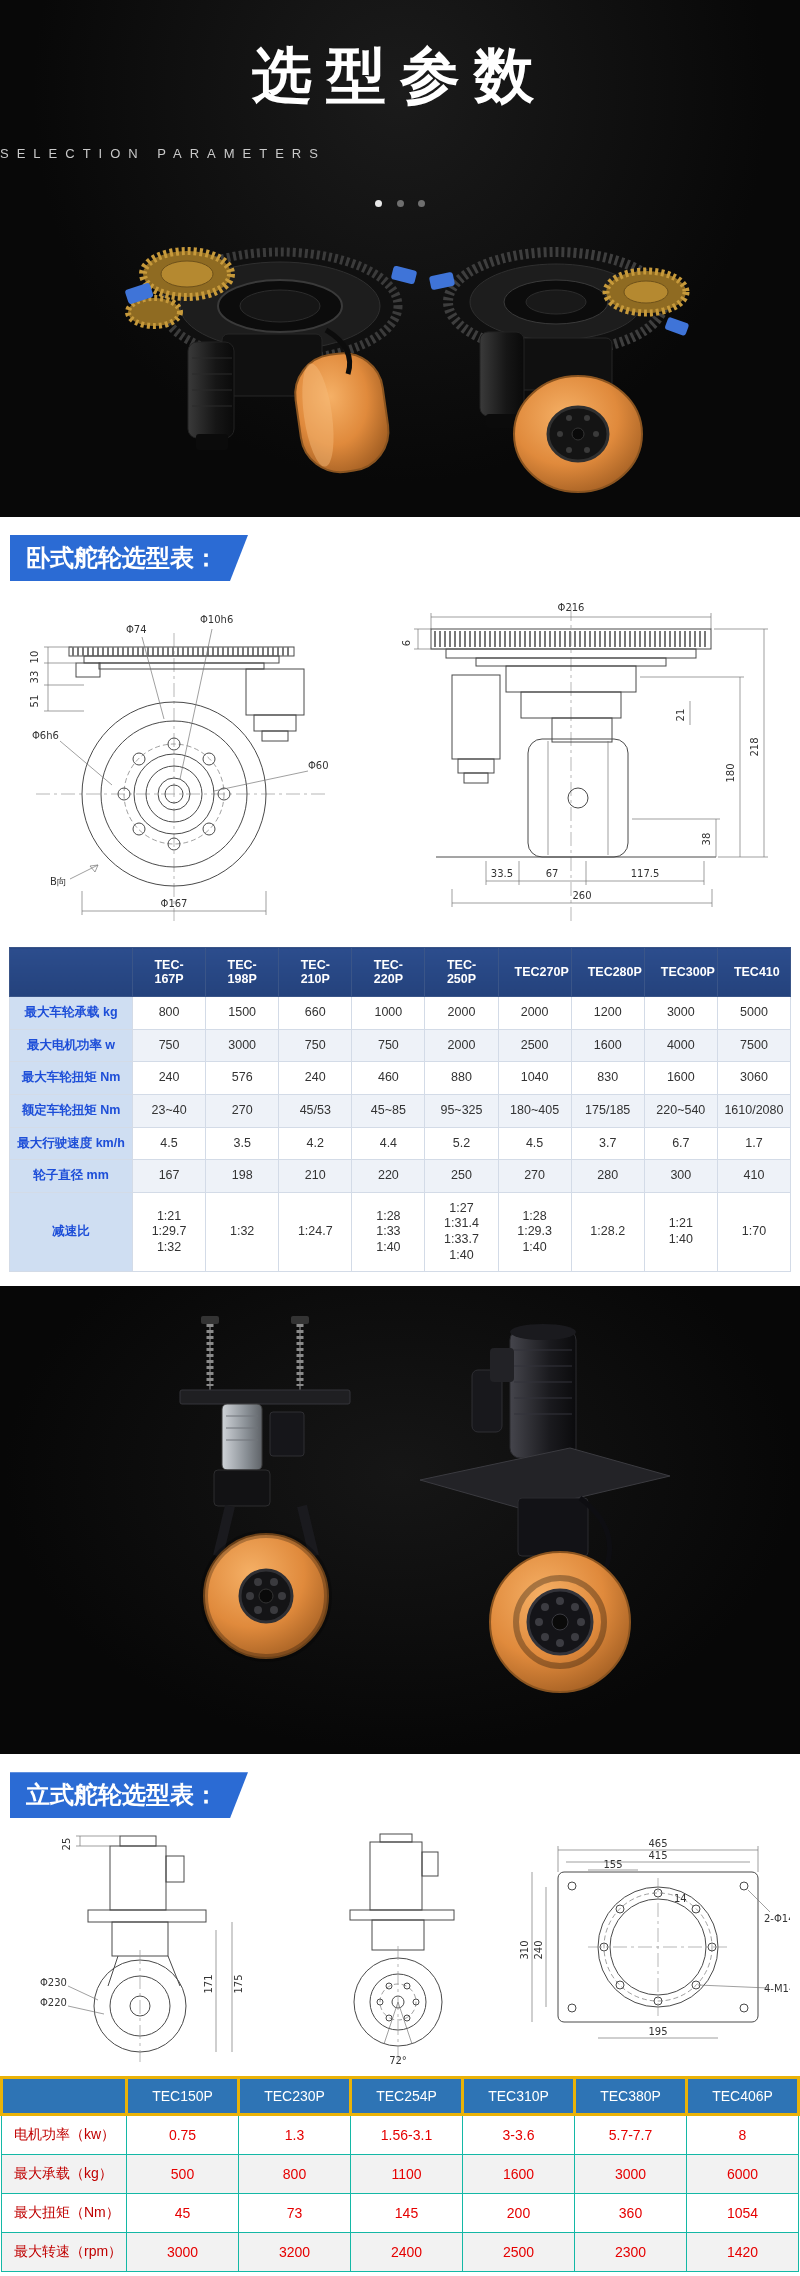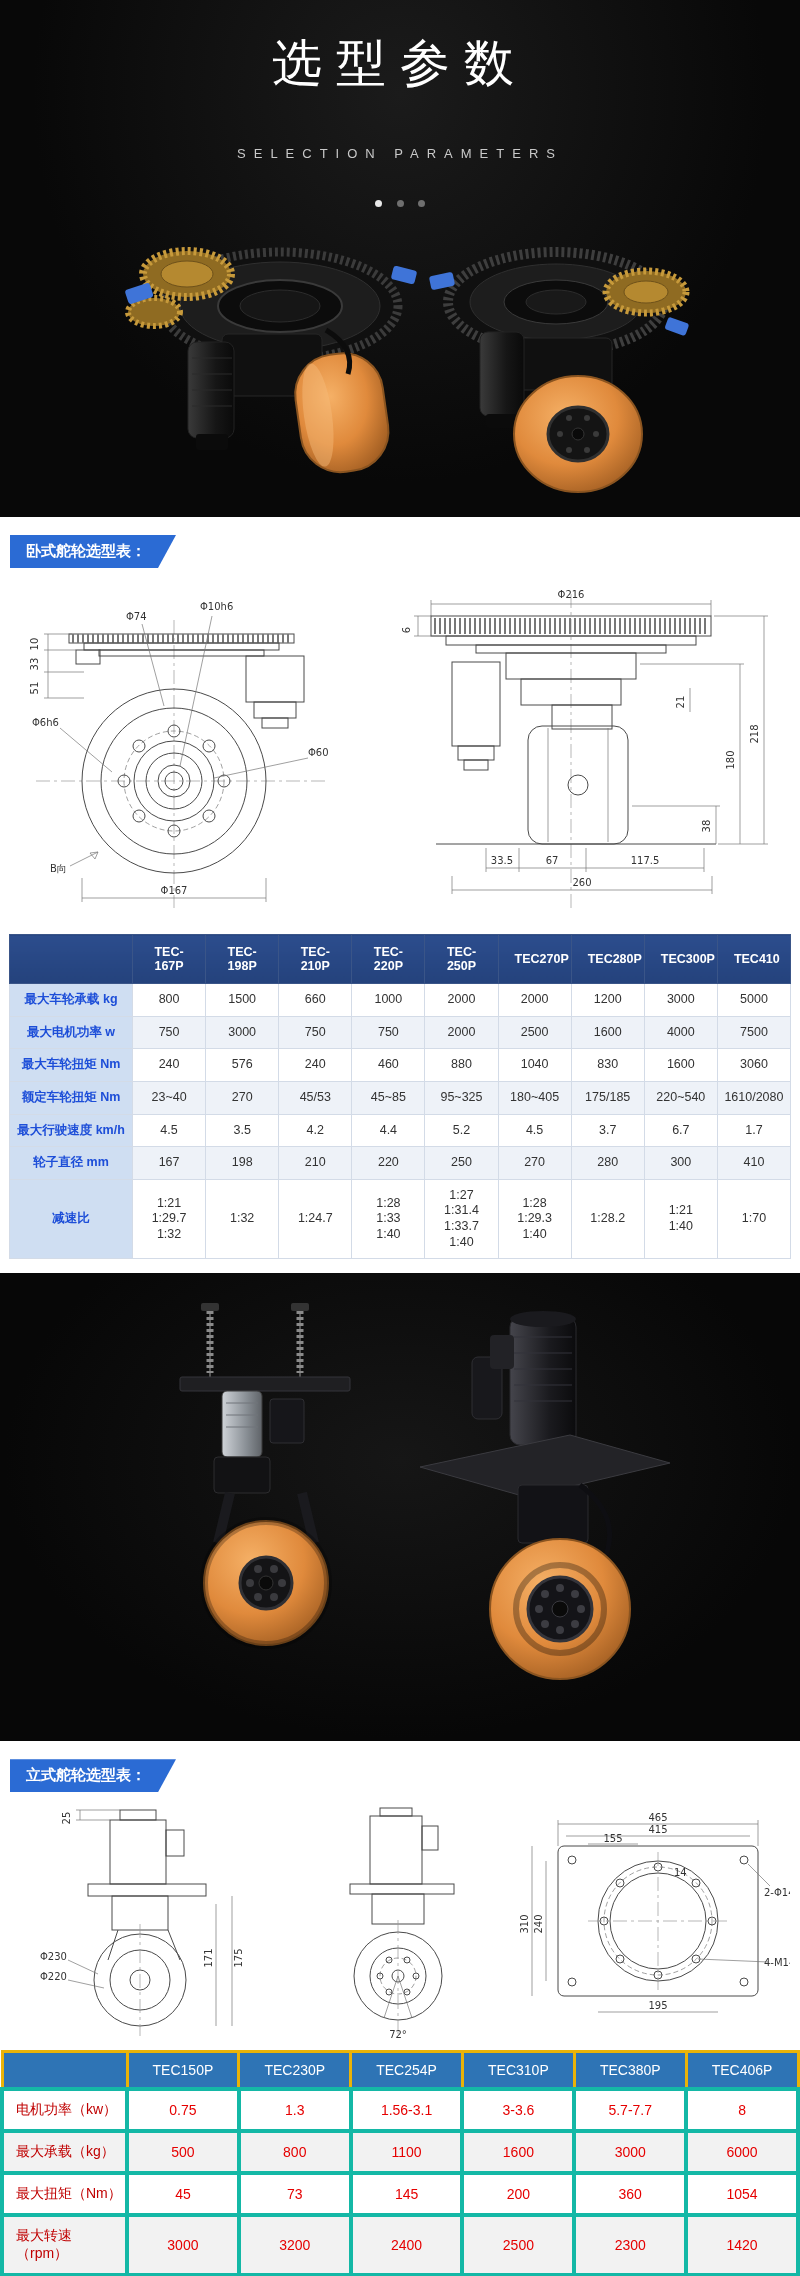--- a/index.html
+++ b/index.html
@@ -13,7 +13,7 @@
 
   
   .hero{position:relative;height:517px;background:radial-gradient(ellipse at 50% 18%, #1b1b1b 0%, #080808 65%);overflow:hidden;}
-  .hero-title{position:absolute;top:30px;left:0;width:100%;text-align:center;color:#ffffff;font-size:50px;font-weight:normal;letter-spacing:14px;}
+  .hero-title{position:absolute;top:36px;left:0;width:100%;text-align:center;color:#ffffff;font-size:60px;font-weight:bold;letter-spacing:14px;}
   .hero-sub{position:absolute;top:146px;left:0;width:100%;text-align:center;color:#c9c9c9;font-size:13px;letter-spacing:8px;}
   .dots{position:absolute;top:193px;left:0;width:100%;text-align:center;}
   .dot{display:inline-block;width:7px;height:7px;border-radius:50%;margin:0 5px;background:#6f6f6f;cursor:pointer;}

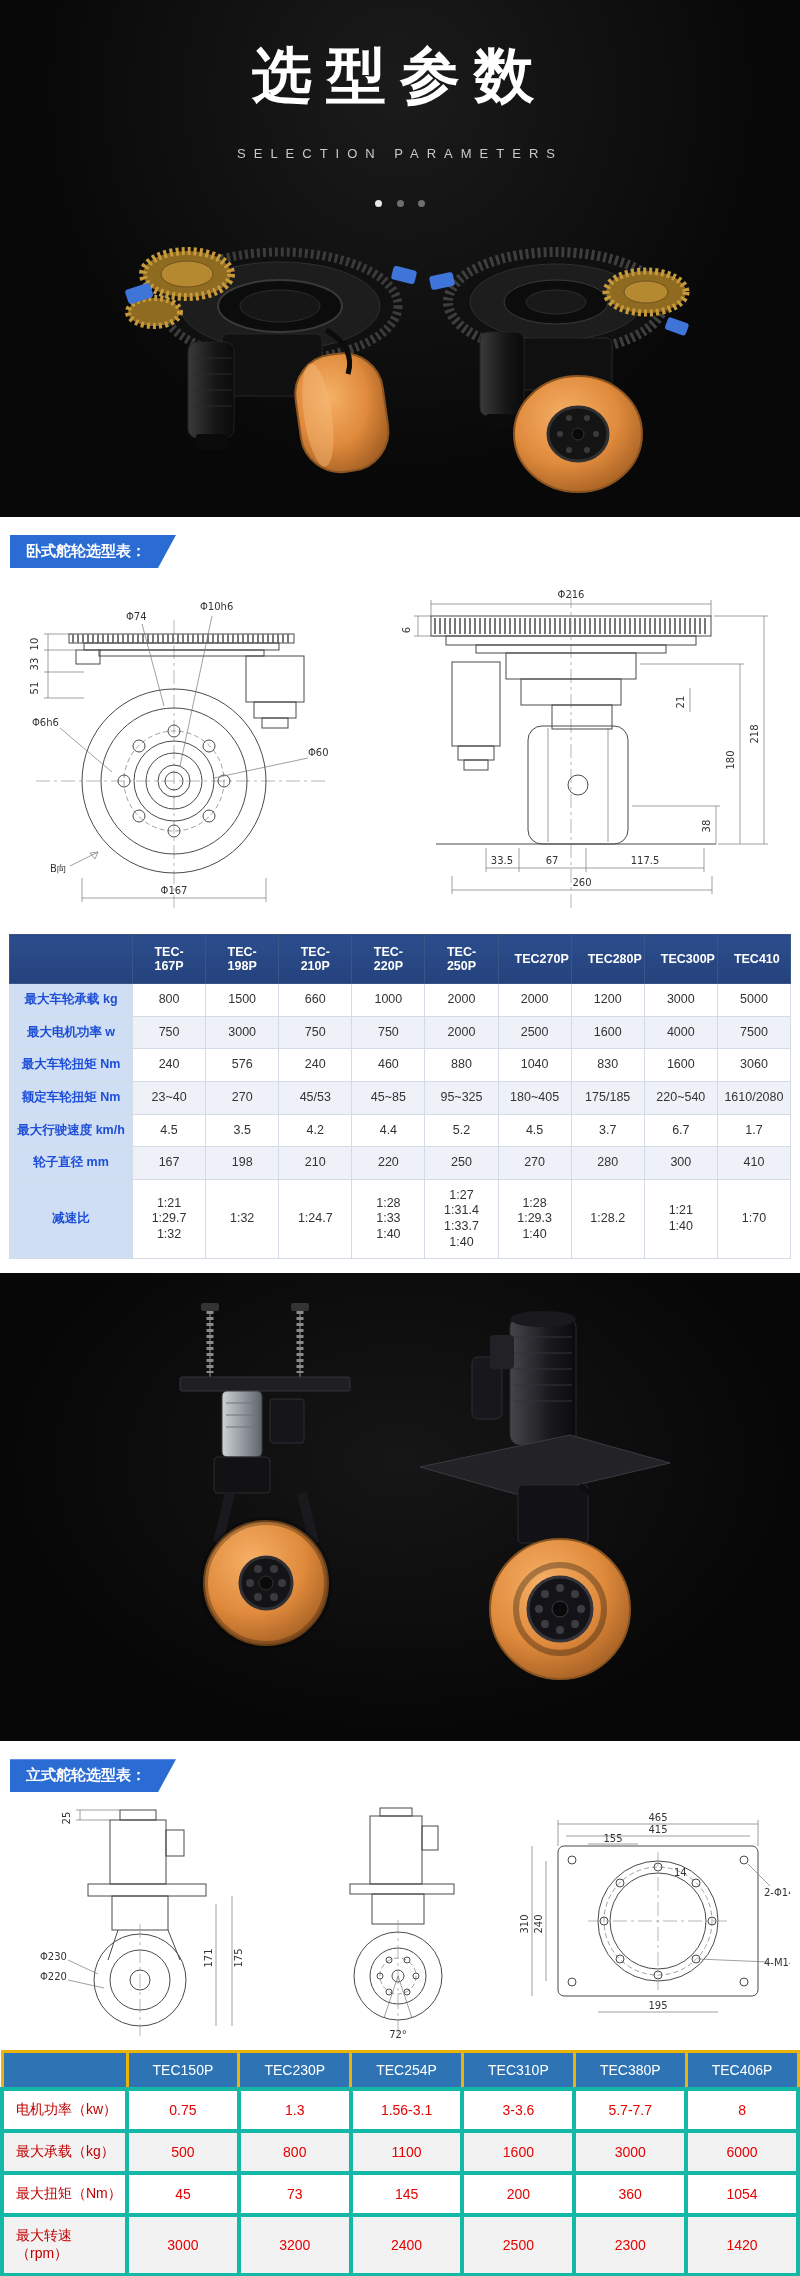--- a/index.html
+++ b/index.html
@@ -14,7 +14,7 @@
   
   .hero{position:relative;height:517px;background:radial-gradient(ellipse at 50% 18%, #1b1b1b 0%, #080808 65%);overflow:hidden;}
   .hero-title{position:absolute;top:36px;left:0;width:100%;text-align:center;color:#ffffff;font-size:60px;font-weight:bold;letter-spacing:14px;}
-  .hero-sub{position:absolute;top:146px;left:0;width:100%;text-align:center;color:#c9c9c9;font-size:13px;letter-spacing:8px;}
+  .hero-sub{position:absolute;top:146px;left:0;width:100%;text-align:left;color:#c9c9c9;font-size:13px;letter-spacing:8px;}
   .dots{position:absolute;top:193px;left:0;width:100%;text-align:center;}
   .dot{display:inline-block;width:7px;height:7px;border-radius:50%;margin:0 5px;background:#6f6f6f;cursor:pointer;}
   .dot.active{background:#e8e8e8;}

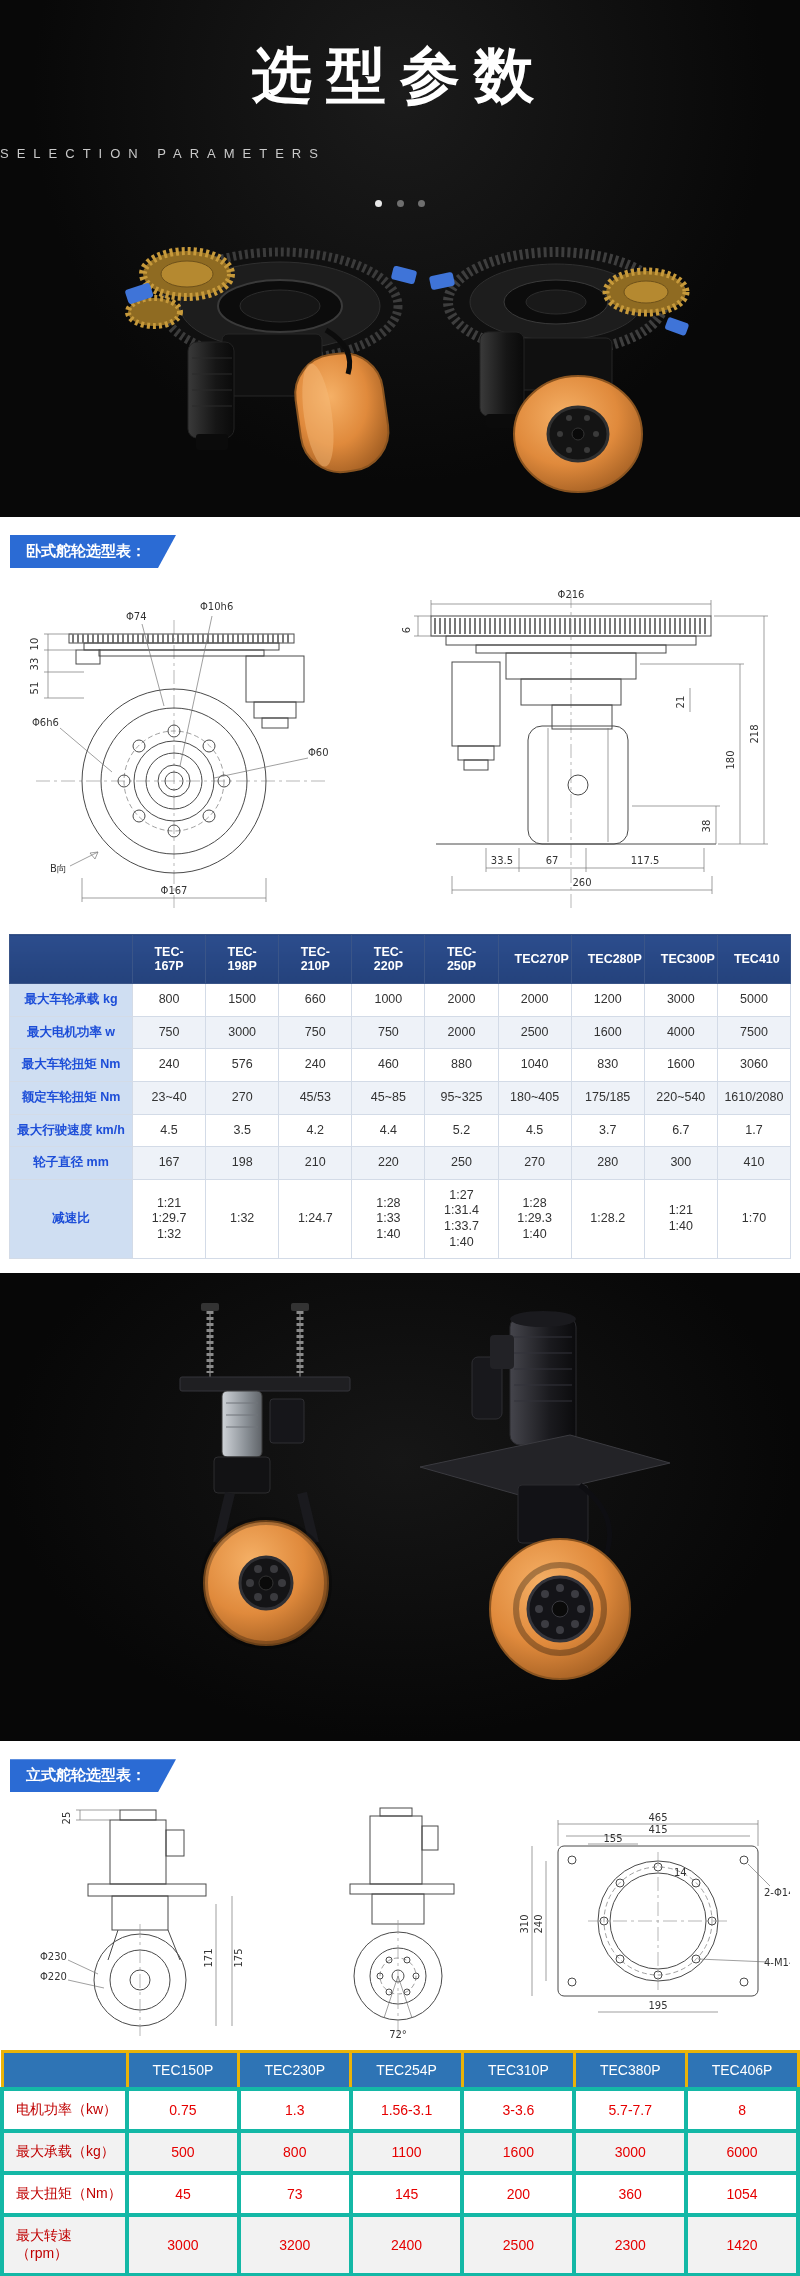--- a/index.html
+++ b/index.html
@@ -24,7 +24,7 @@
   .banner{
     display:inline-block;margin:18px 0 8px 10px;
     background:var(--banner_blue,#2b6bd4);
-    color:#fff;font-size:15px;font-weight:bold;
+    color:#fff;font-size:24px;font-weight:bold;
     padding:7px 30px 7px 16px;
     clip-path:polygon(0 0,100% 0,calc(100% - 18px) 100%,0 100%);
   }

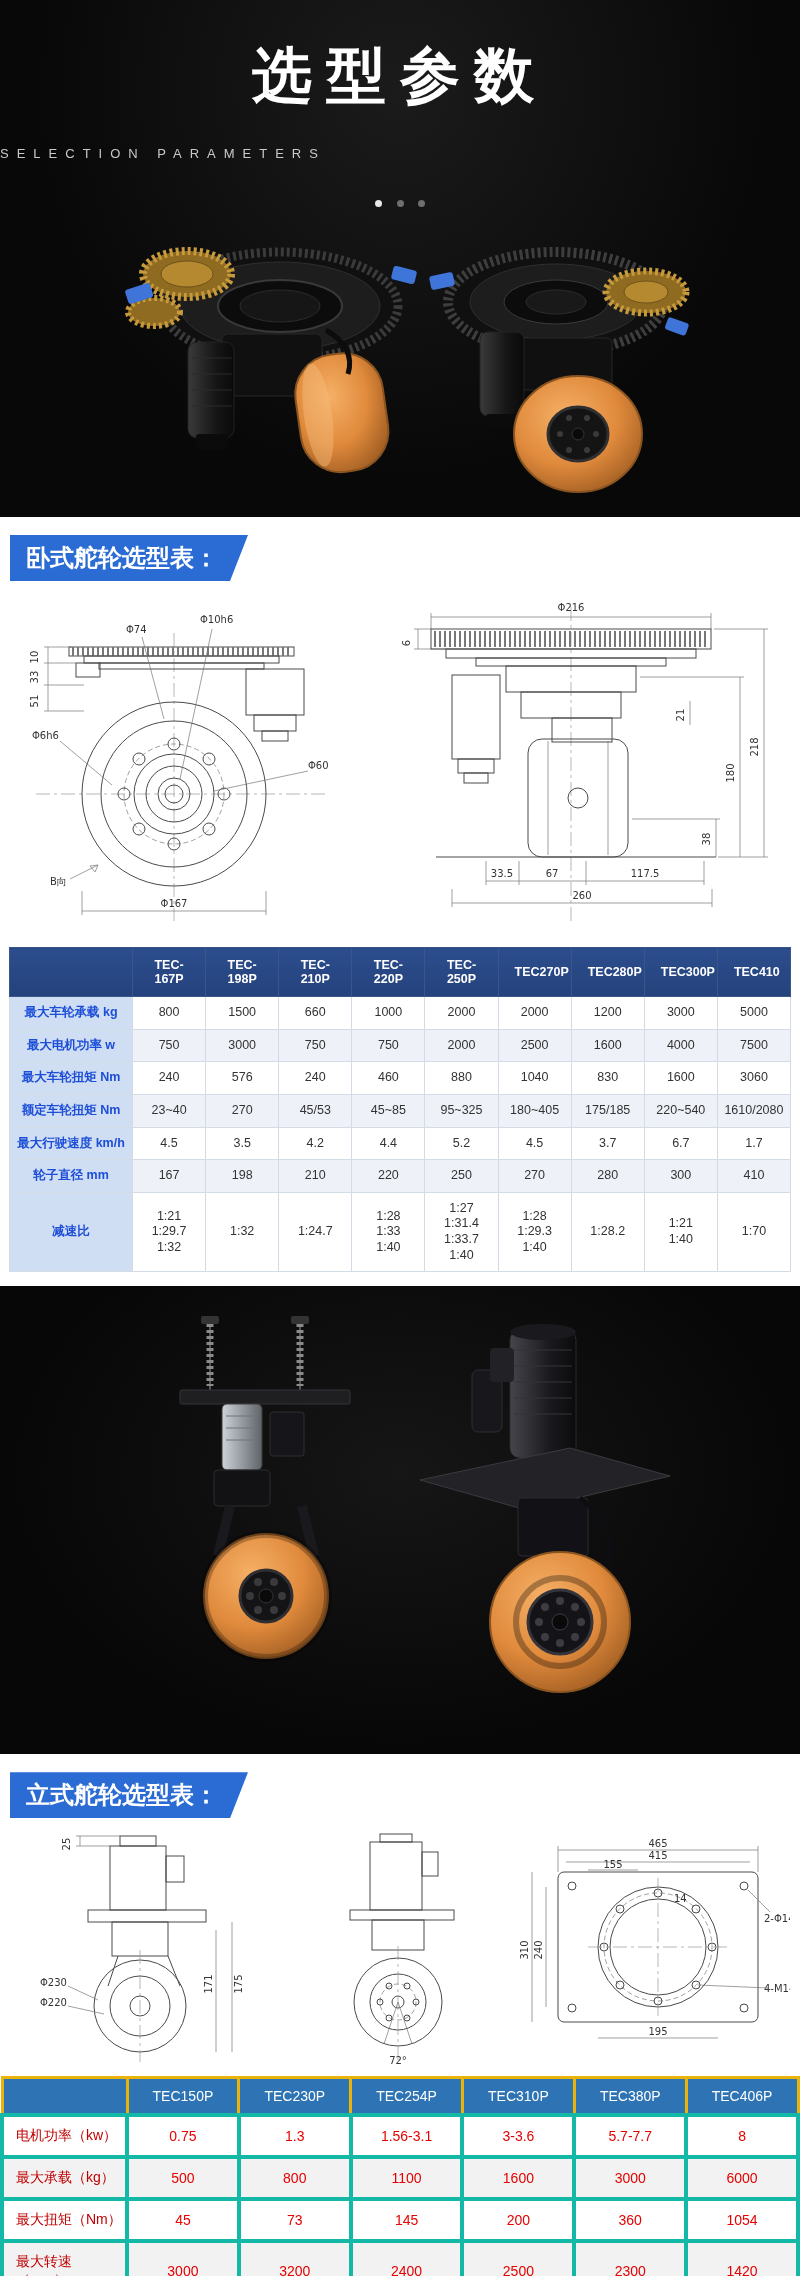--- a/index.html
+++ b/index.html
@@ -55,7 +55,7 @@
   .t2{width:800px;border-collapse:collapse;table-layout:fixed;font-size:14px;margin-top:4px;}
   .t2 th{background:var(--table2_header_bg,#2e74b5);color:#fff;font-weight:normal;padding:9px 2px;border:3px solid #eab308;font-size:14px;}
   .t2 th:first-child{width:118px;}
-  .t2 td{border:4px solid #14b8a6;text-align:center;padding:10px 2px;color:var(--value_red,#e60000);}
+  .t2 td{border:1px solid #14b8a6;text-align:center;padding:10px 2px;color:var(--value_red,#e60000);}
   .t2 td.row-label{color:var(--label_red,#c00000);text-align:left;padding-left:12px;}
   .t2 tbody tr:nth-child(even){background:#f2f2f2;}
 </style>

